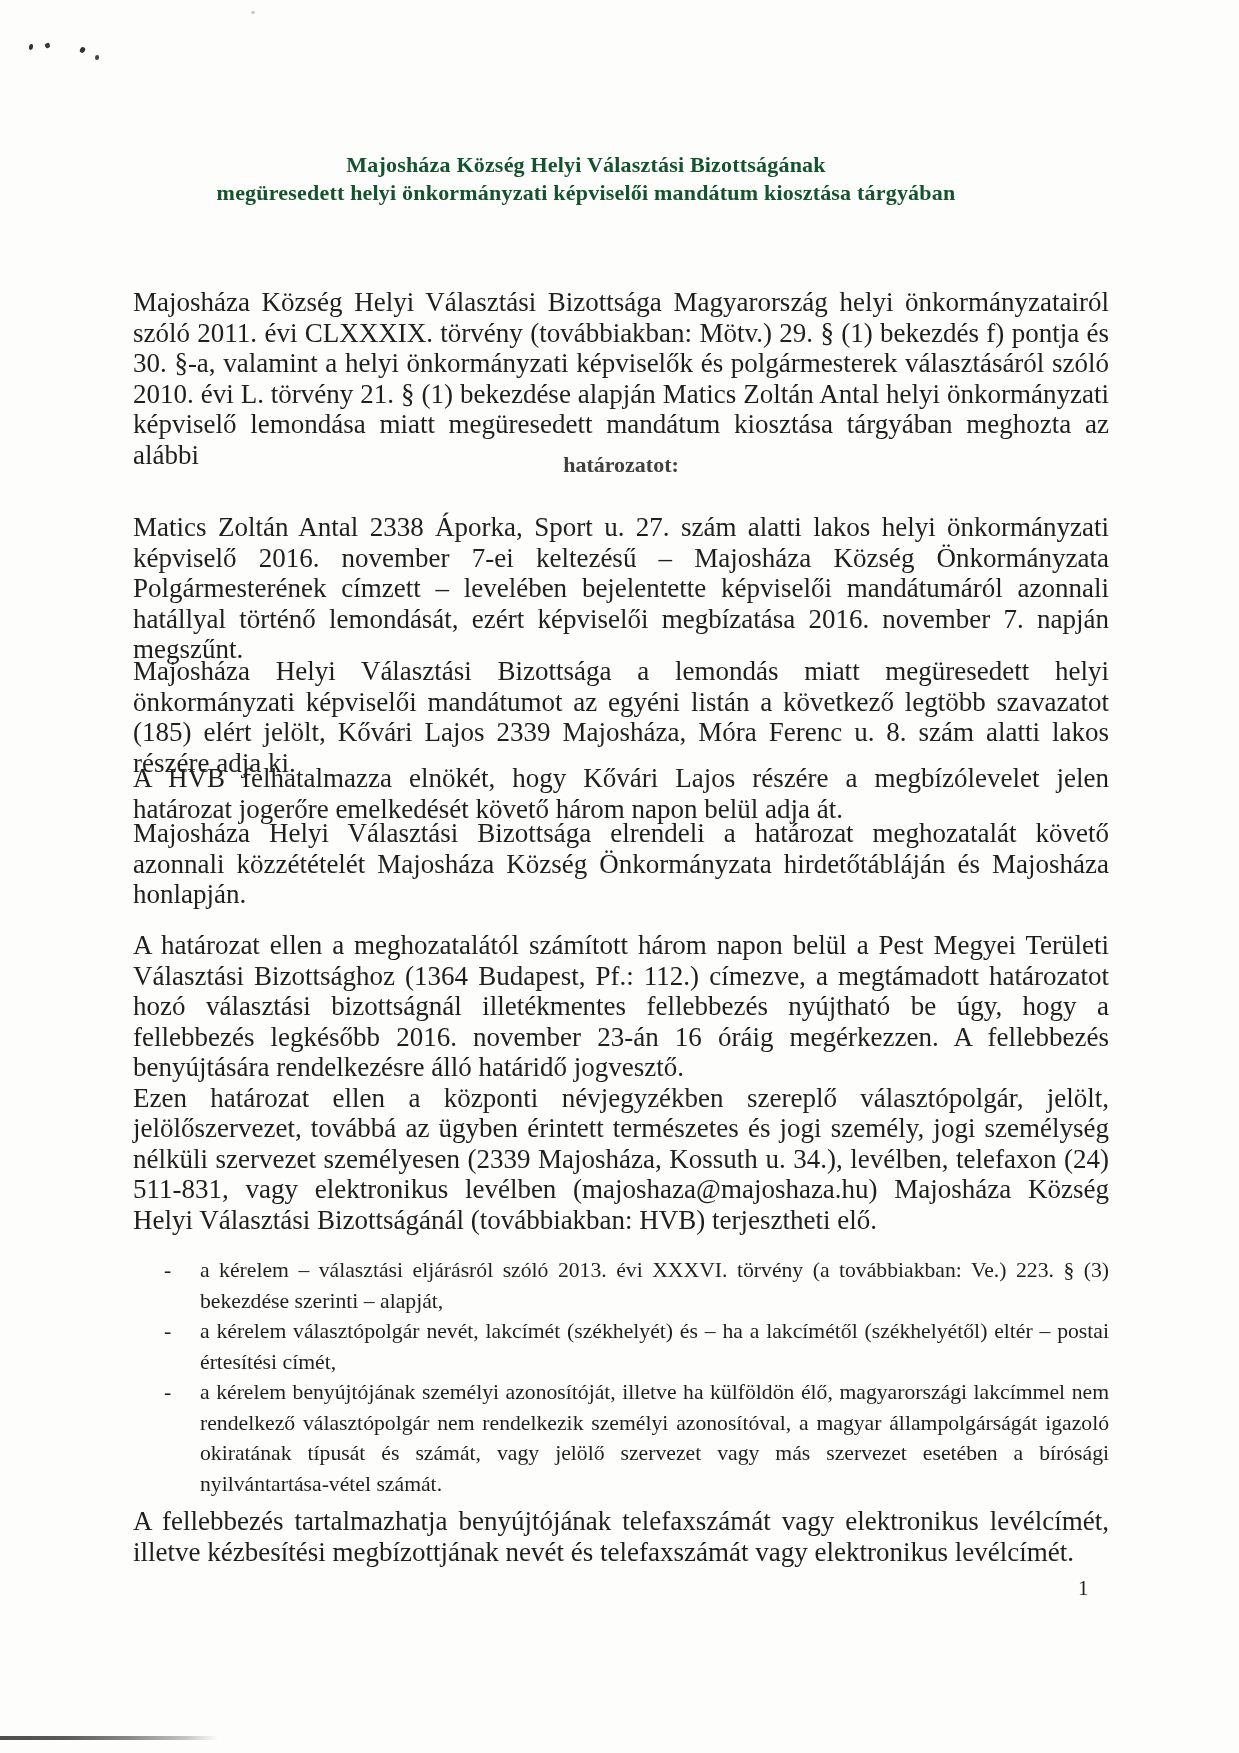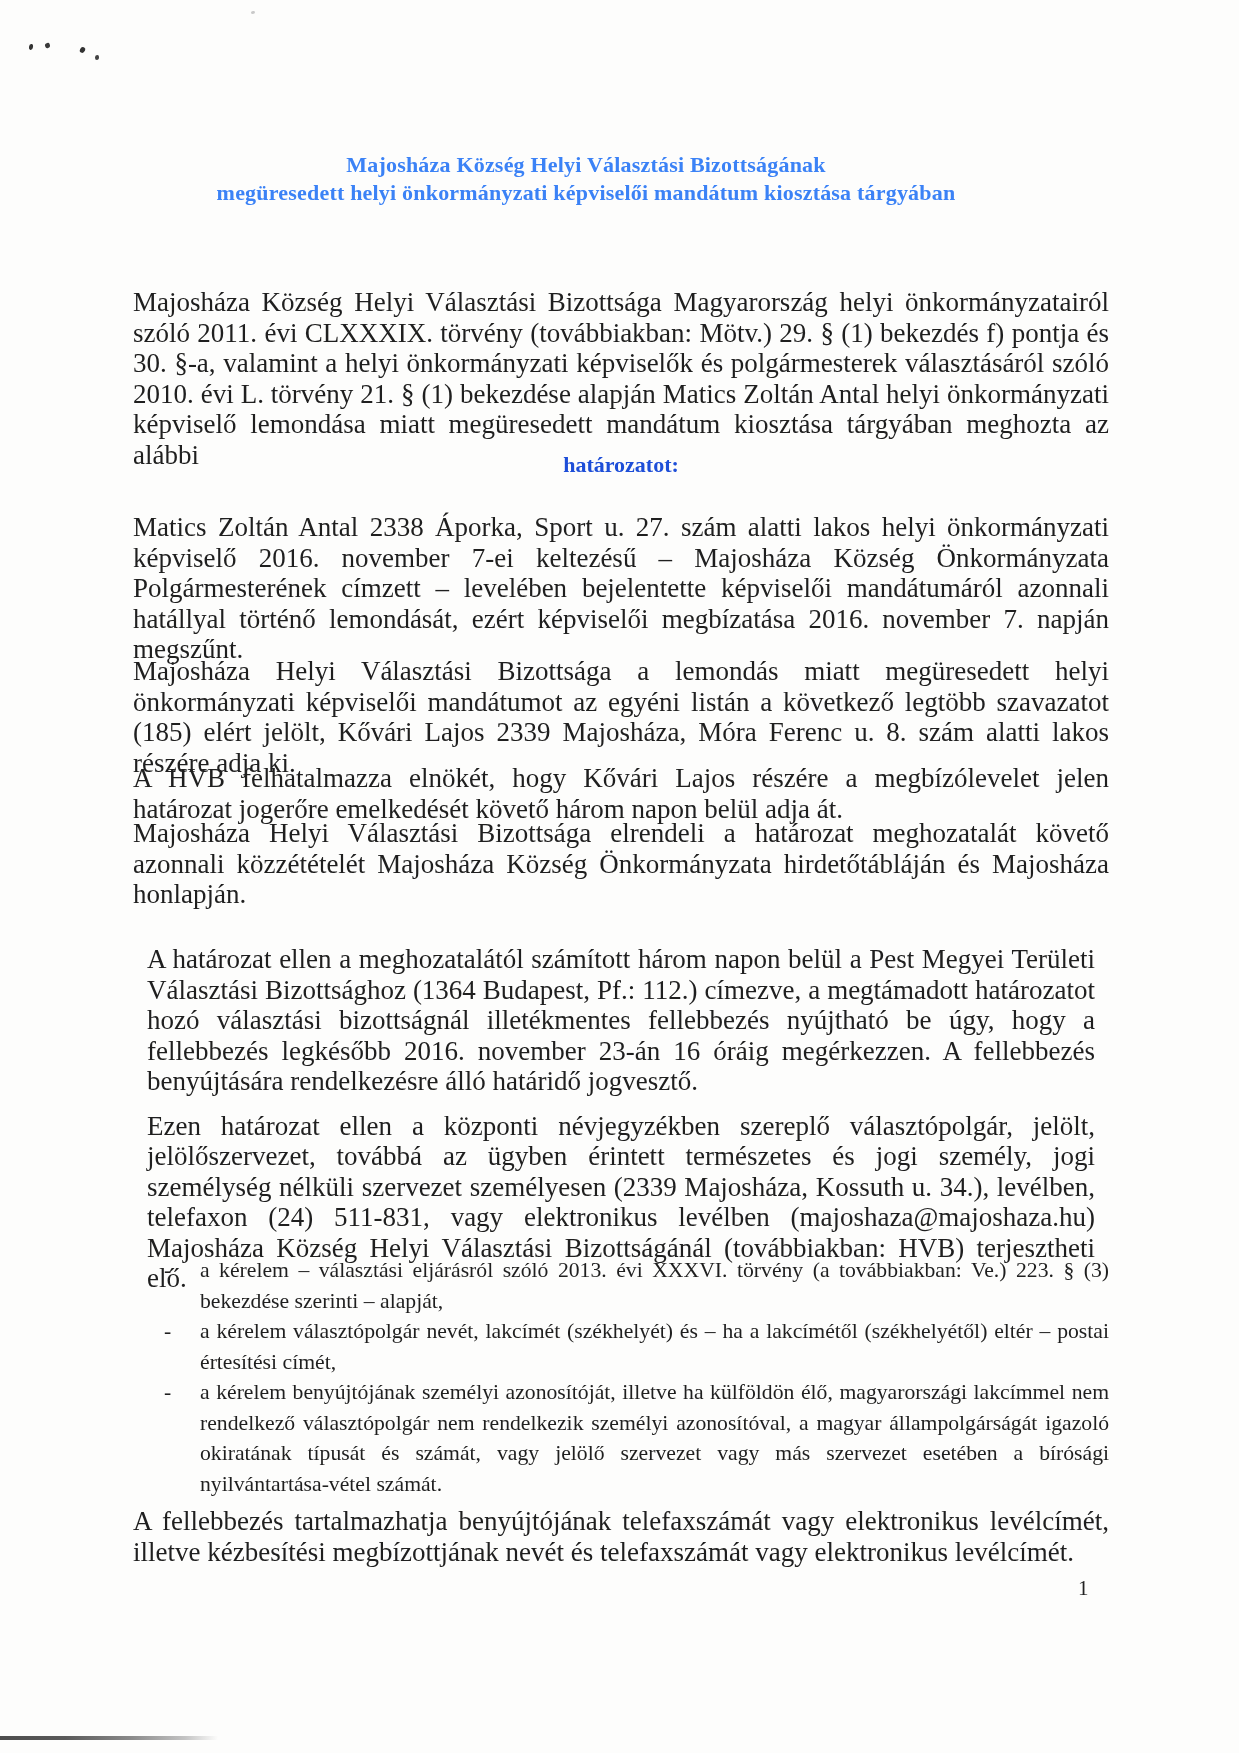--- a/index.html
+++ b/index.html
@@ -19,7 +19,7 @@
   .title{
     position:absolute;left:0;top:151px;width:906px;
     text-align:center;font-weight:bold;font-size:22px;line-height:28px;
-    color:#3b82f6;letter-spacing:0.2px;
+    color:#14532d;letter-spacing:0.2px;
   }
   .para{
     position:absolute;left:0;width:976px;margin:0;

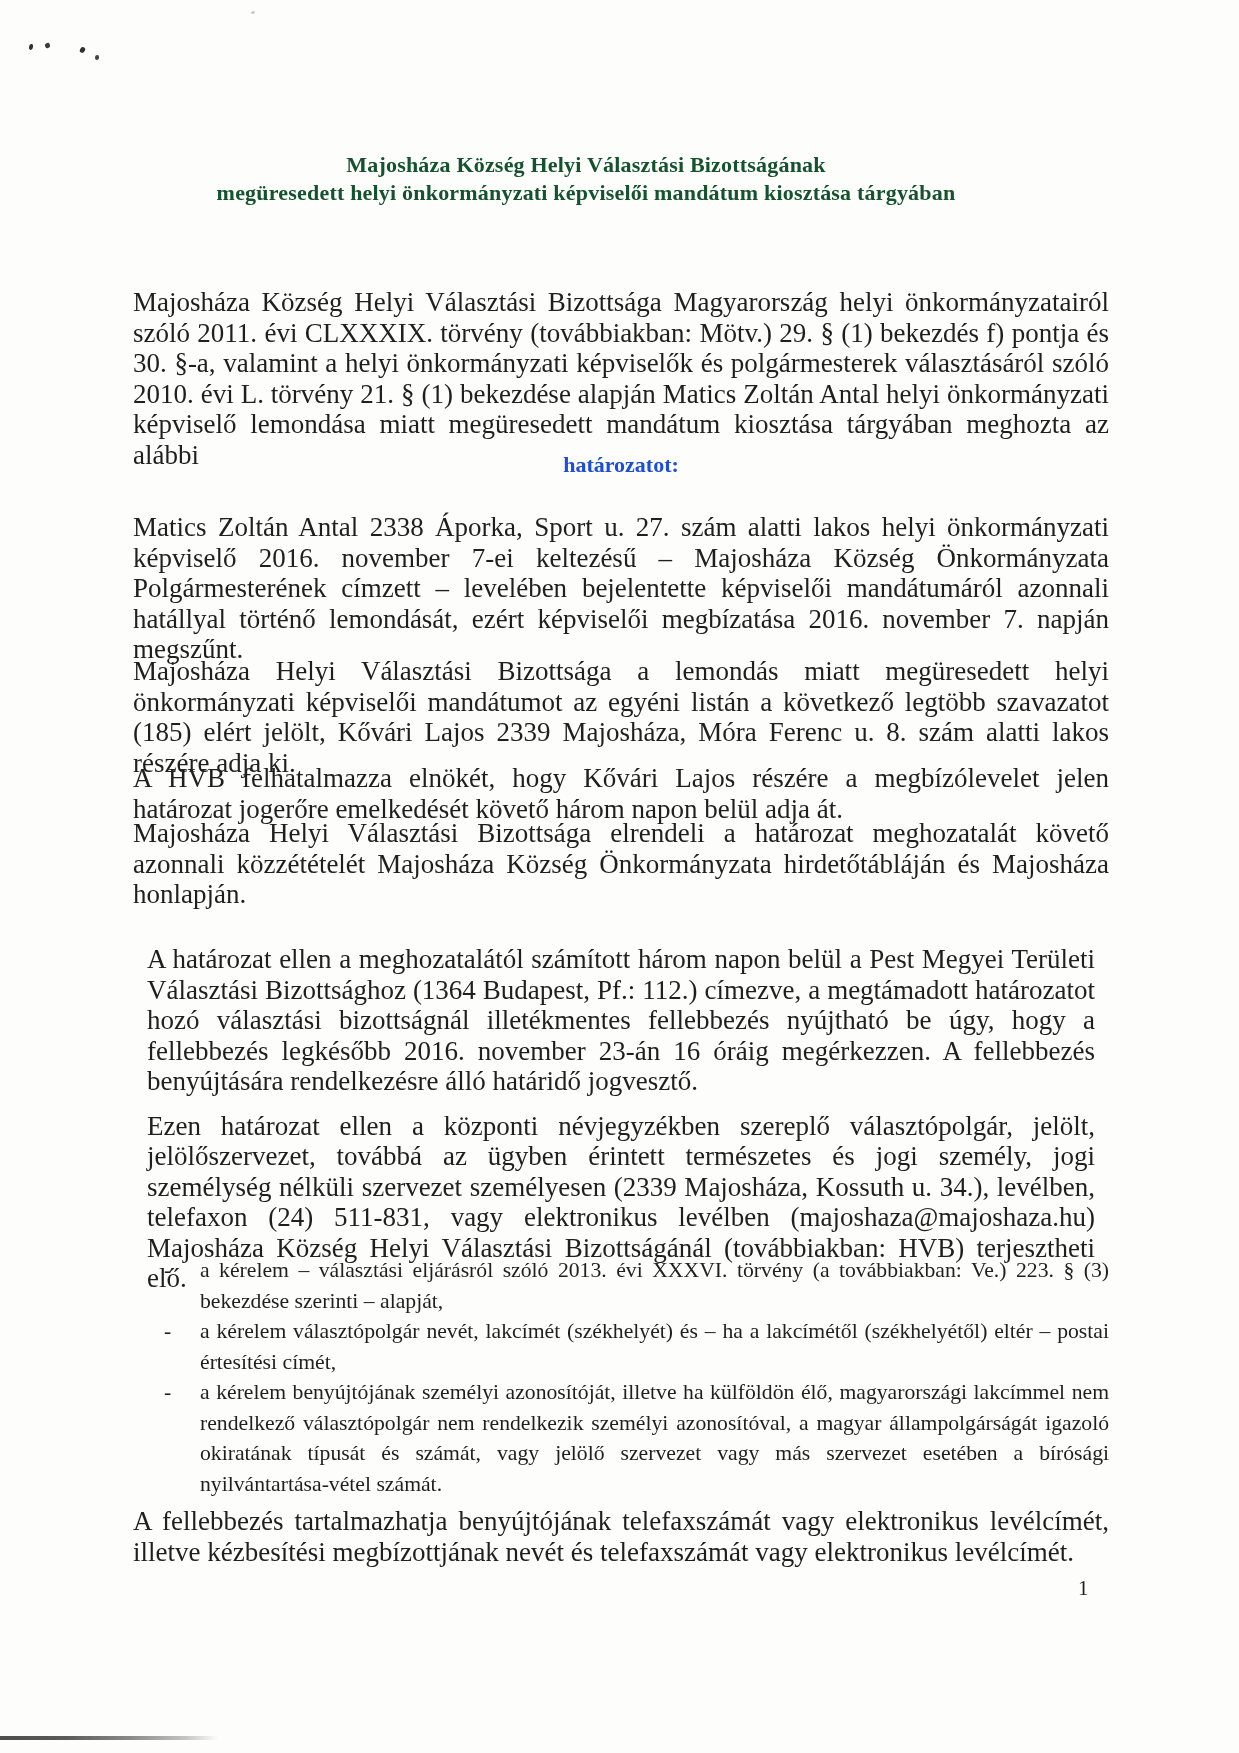--- a/index.html
+++ b/index.html
@@ -28,7 +28,7 @@
   }
   .decision{
     position:absolute;left:0;width:976px;
-    text-align:center;font-weight:bold;font-size:22px;color:#1d4ed8;
+    text-align:center;font-weight:bold;font-size:22px;color:#404040;
   }
   .seq p{margin:14px;text-align:justify;text-justify:inter-word;}
   .list{position:absolute;left:0;top:1255px;width:976px;font-size:21.7px;line-height:30.5px;}

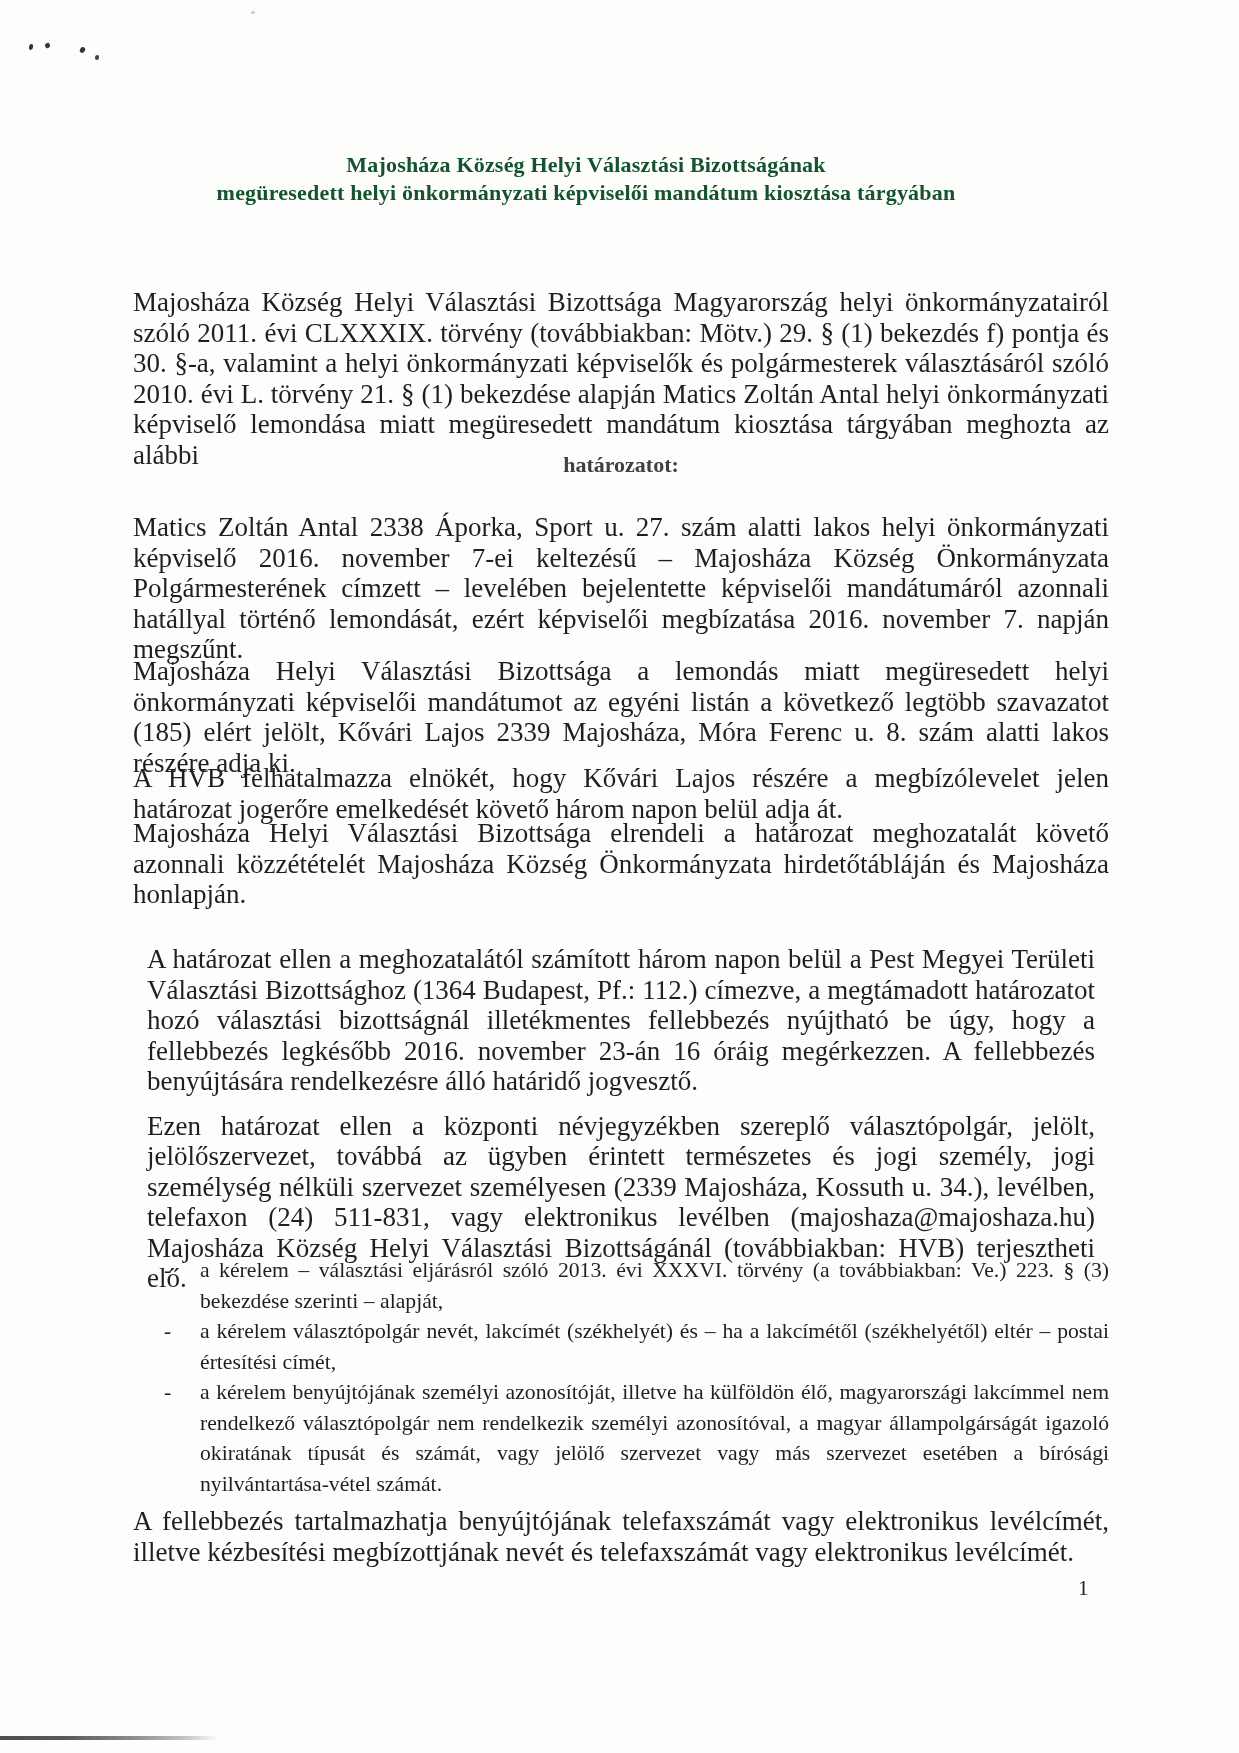--- a/index.html
+++ b/index.html
@@ -30,7 +30,7 @@
     position:absolute;left:0;width:976px;
     text-align:center;font-weight:bold;font-size:22px;color:#404040;
   }
-  .seq p{margin:14px;text-align:justify;text-justify:inter-word;}
+  .seq p{margin:0;text-align:justify;text-justify:inter-word;}
   .list{position:absolute;left:0;top:1255px;width:976px;font-size:21.7px;line-height:30.5px;}
   .li{display:flex;margin:0;}
   .li .dash{width:67px;flex:0 0 67px;padding-left:31px;box-sizing:border-box;}

